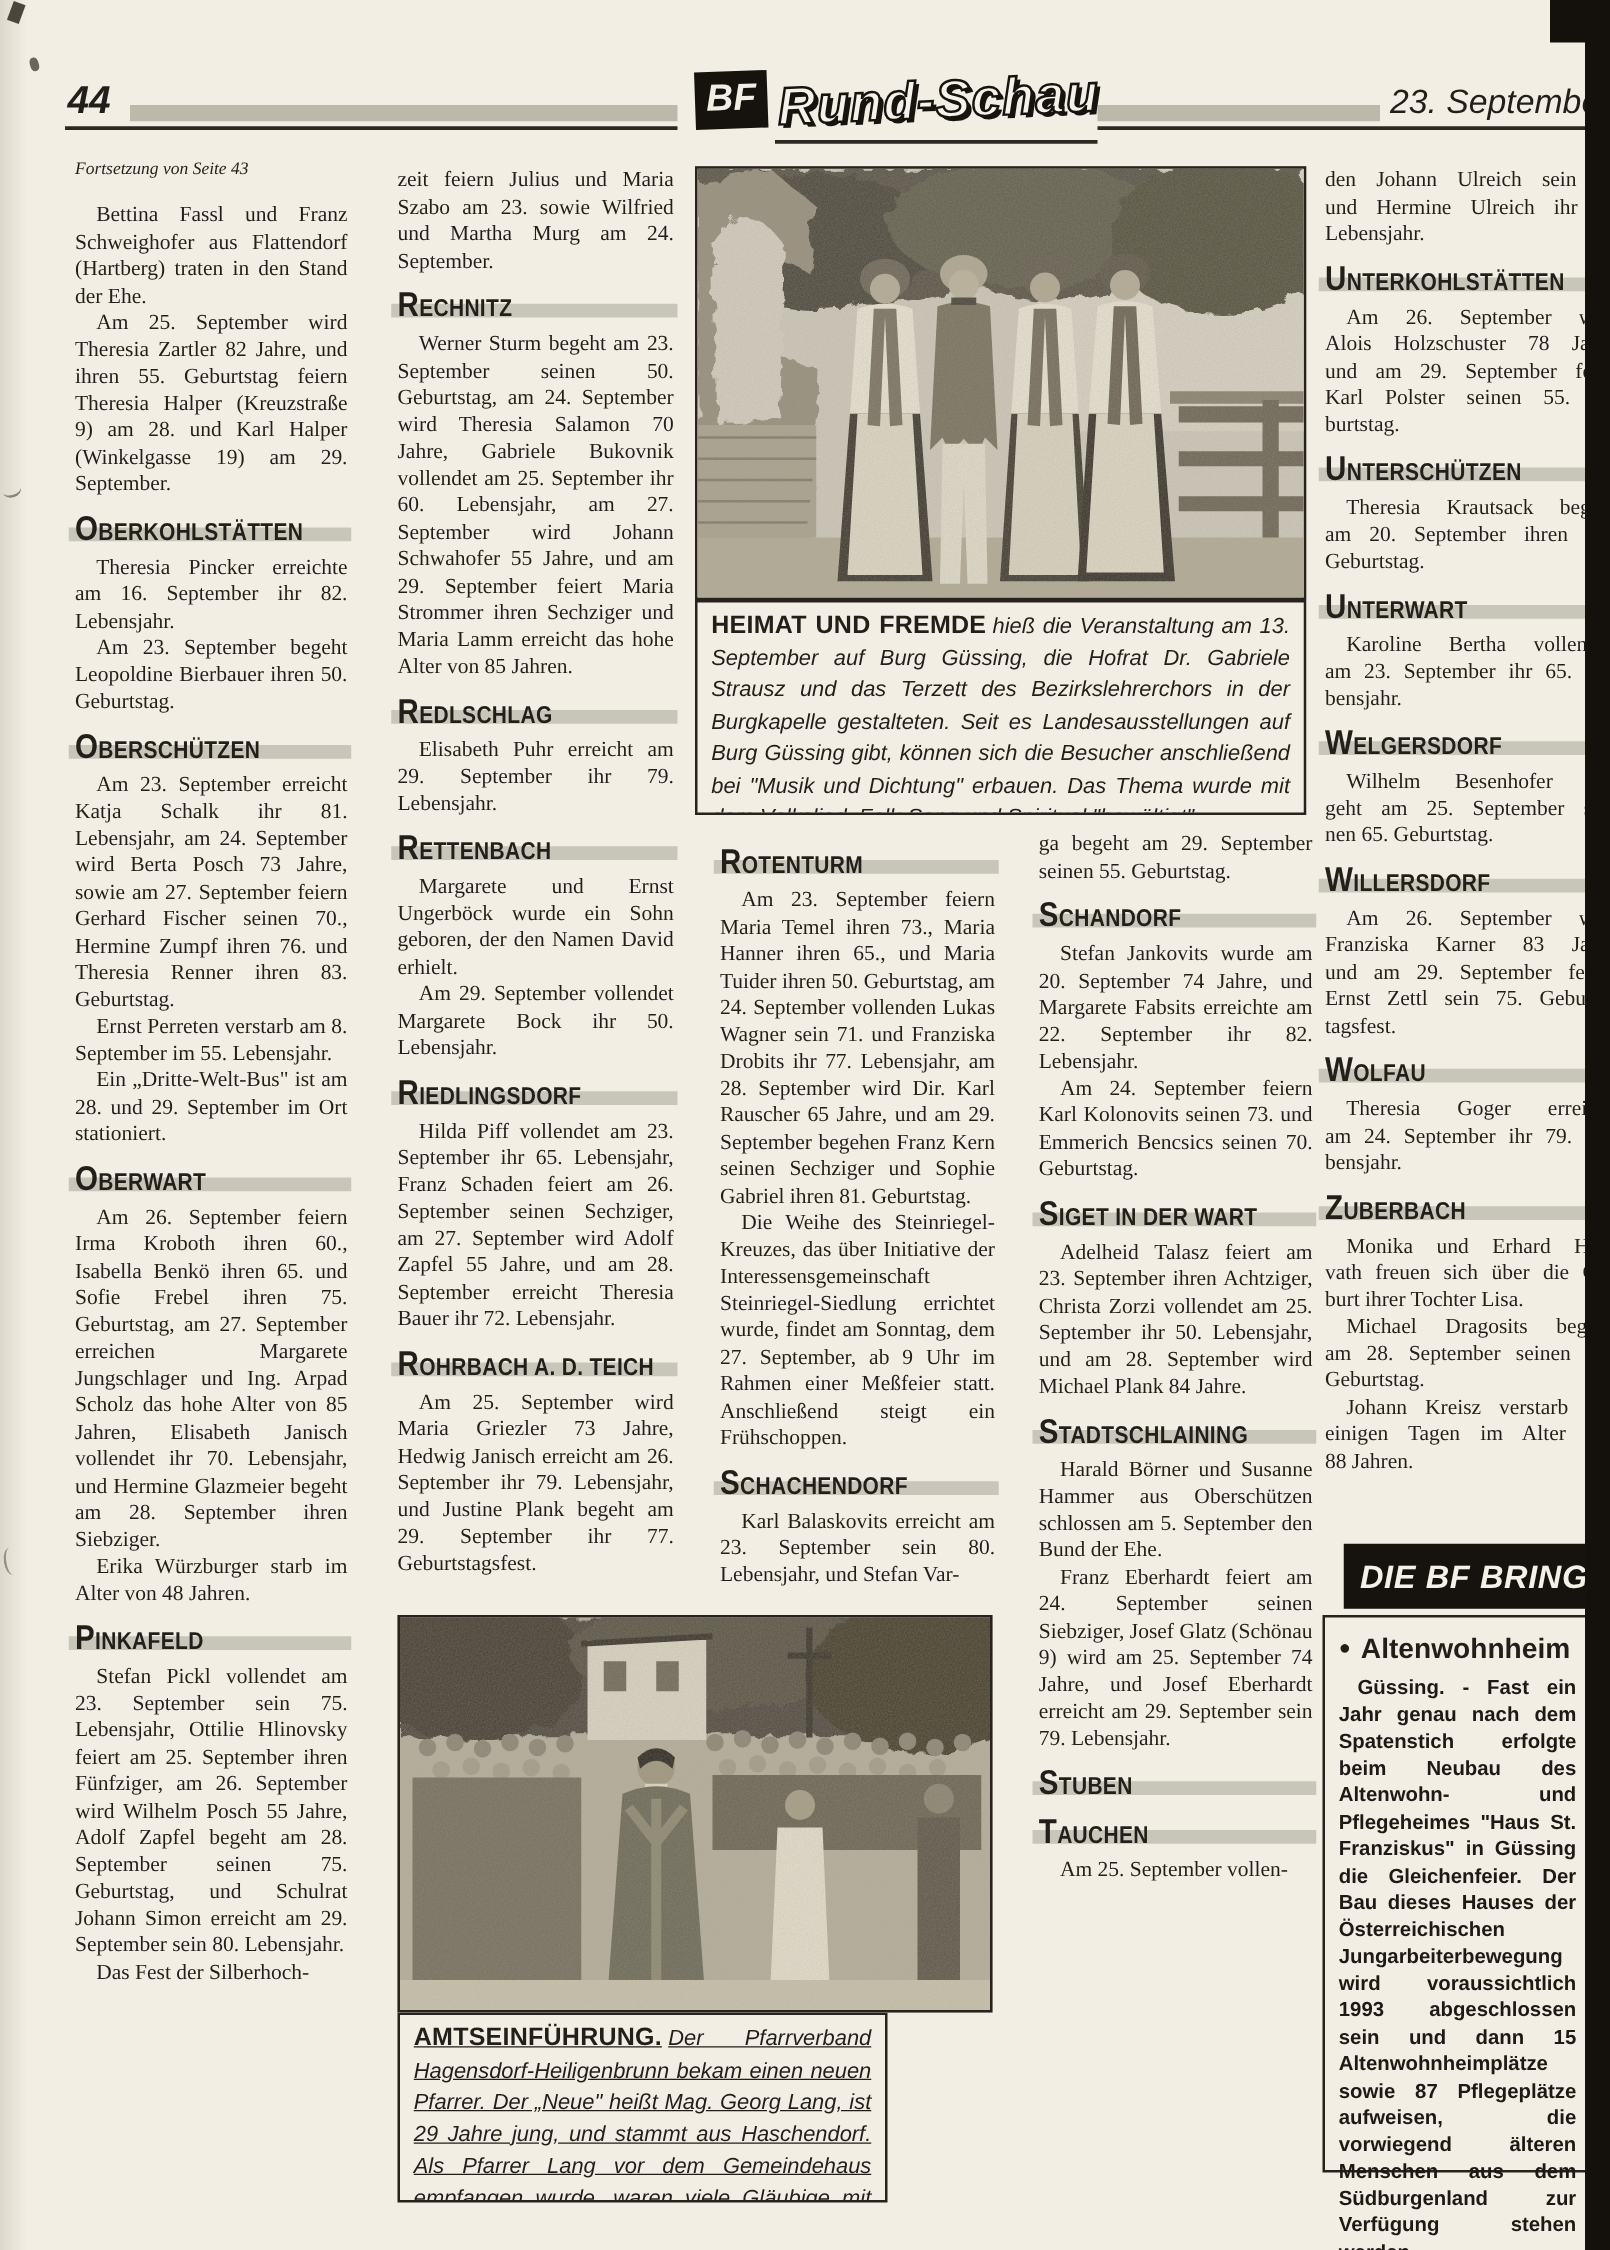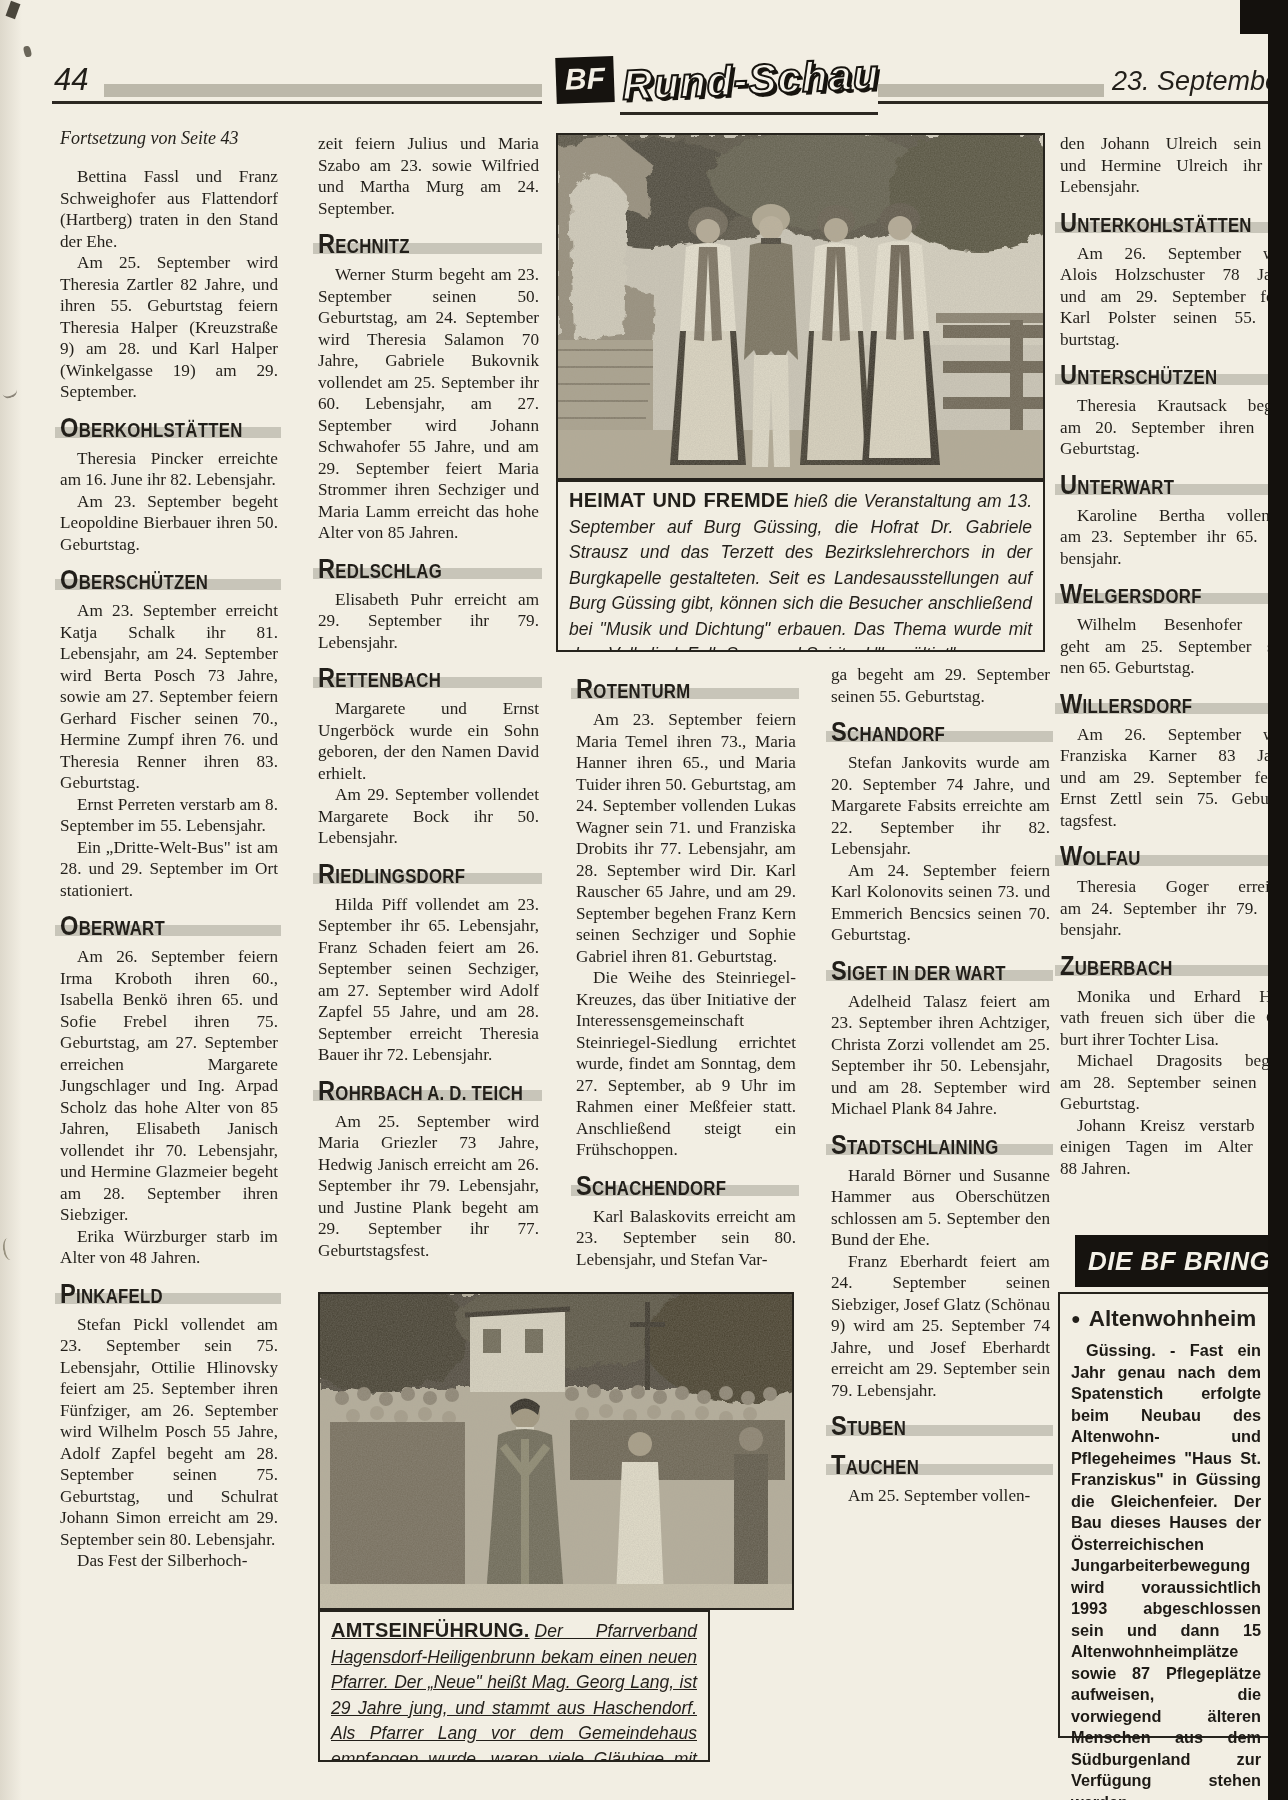--- a/index.html
+++ b/index.html
@@ -6,7 +6,7 @@
   .page{position:relative;width:1288px;height:1800px;background:#f2eee3;font-family:"Liberation Serif",serif;color:#221f1a;overflow:hidden;}
 
   
-  .pagenum{position:absolute;left:54px;top:62px;font-family:"Liberation Sans",sans-serif;font-weight:normal;font-style:italic;font-size:31px;}
+  .pagenum{position:absolute;left:54px;top:62px;font-family:"Liberation Sans",sans-serif;font-weight:bold;font-style:italic;font-size:31px;}
   .grule{position:absolute;height:13px;background:#bcb8aa;}
   .grule.left{left:104px;top:84px;width:438px;}
   .grule.right{left:878px;top:84px;width:226px;}

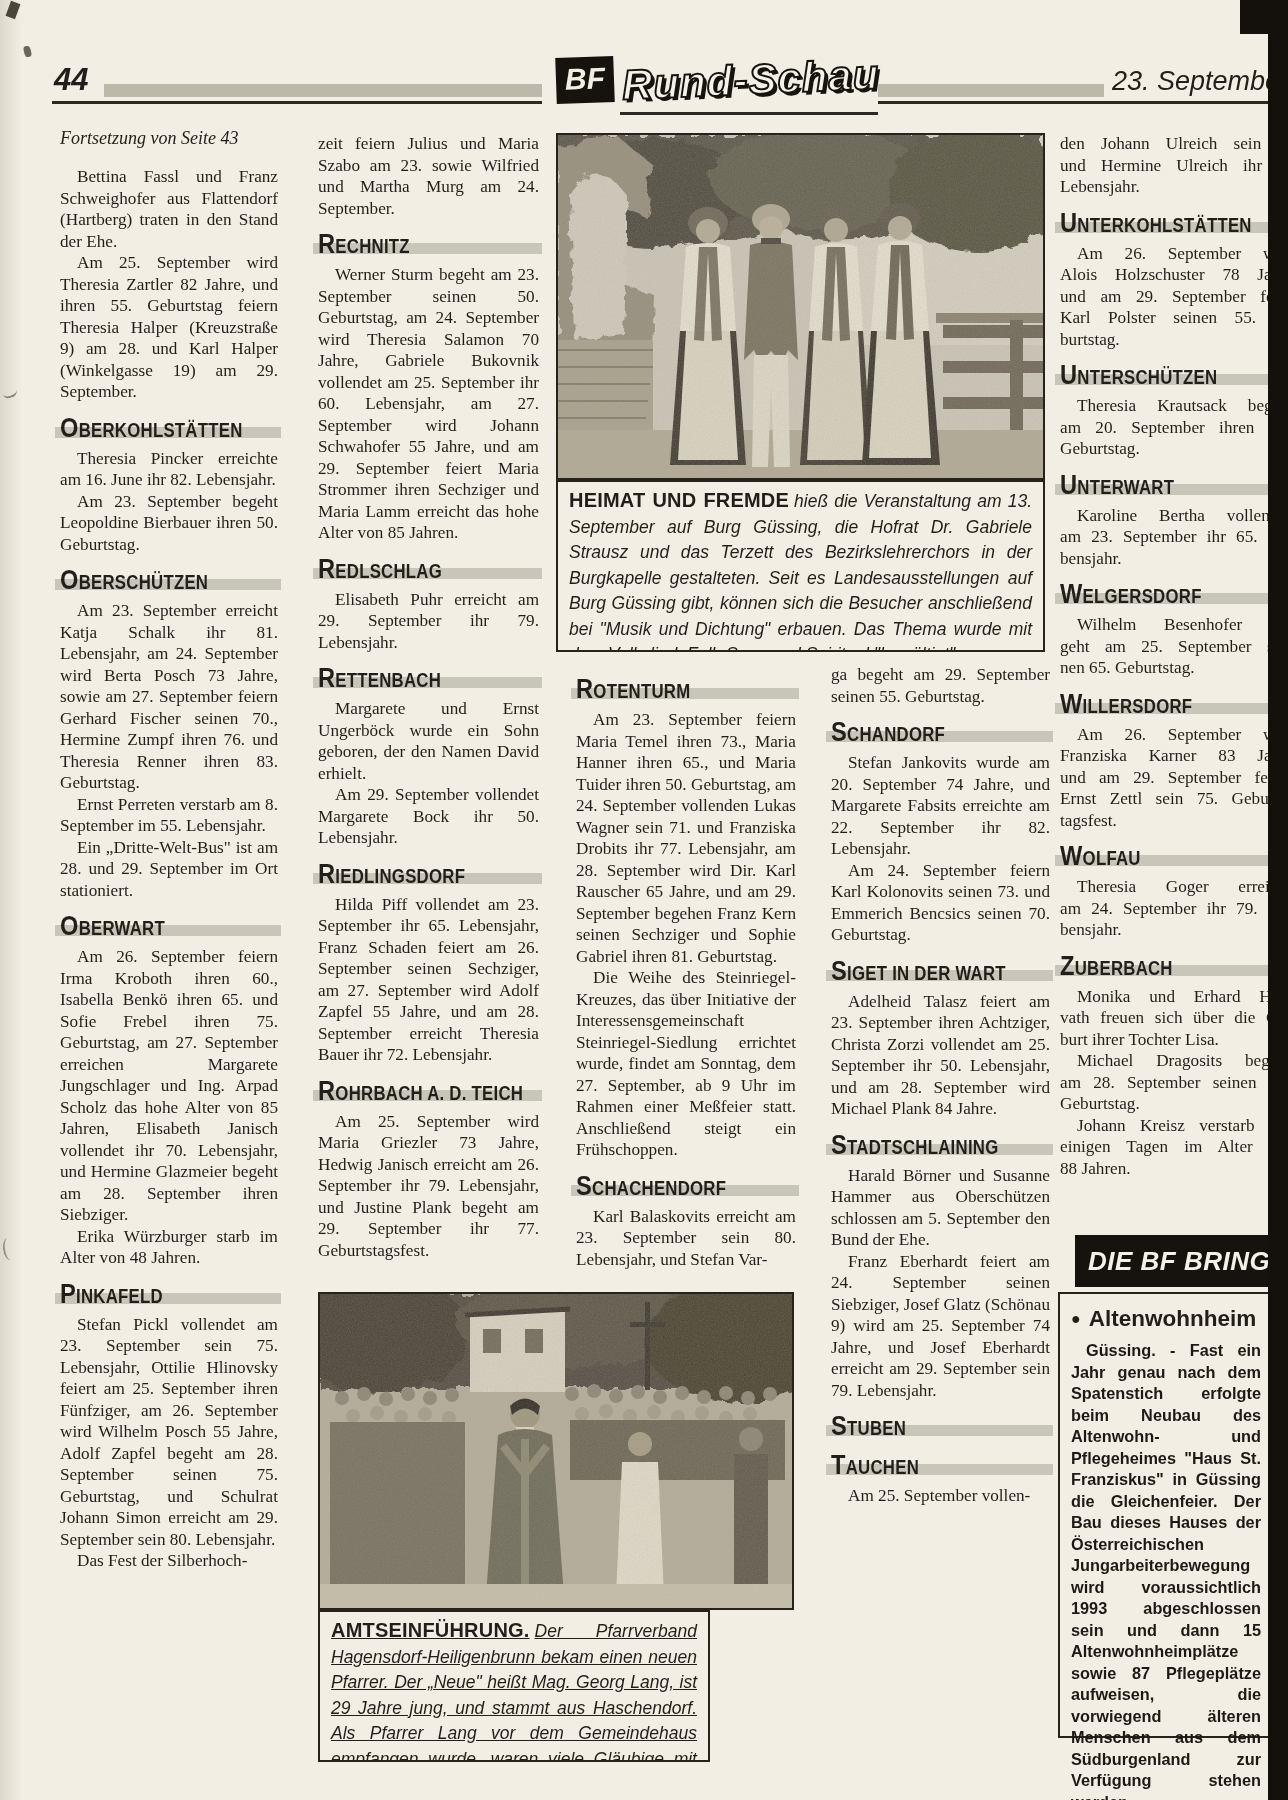--- a/index.html
+++ b/index.html
@@ -23,7 +23,7 @@
   .col{position:absolute;}
   .p{font-size:17.2px;line-height:21.5px;text-align:justify;text-indent:17px;margin:0;hyphens:auto;}
   .p.noind{text-indent:0;}
-  .note{font-style:italic;font-size:18px;margin:0 0 17px 0;}
+  .note{font-style:italic;font-size:14px;margin:0 0 17px 0;}
   .sh{position:relative;height:28px;line-height:28px;margin:11px 0 6px;white-space:nowrap;overflow:visible;}
   .shbar{position:absolute;left:-5px;right:-3px;top:13px;height:11px;background:#c8c5b9;}
   .shtxt{position:relative;display:inline-block;transform:scaleX(0.86);transform-origin:0 100%;font-family:"Liberation Sans",sans-serif;font-weight:bold;font-size:19.5px;letter-spacing:0.3px;}

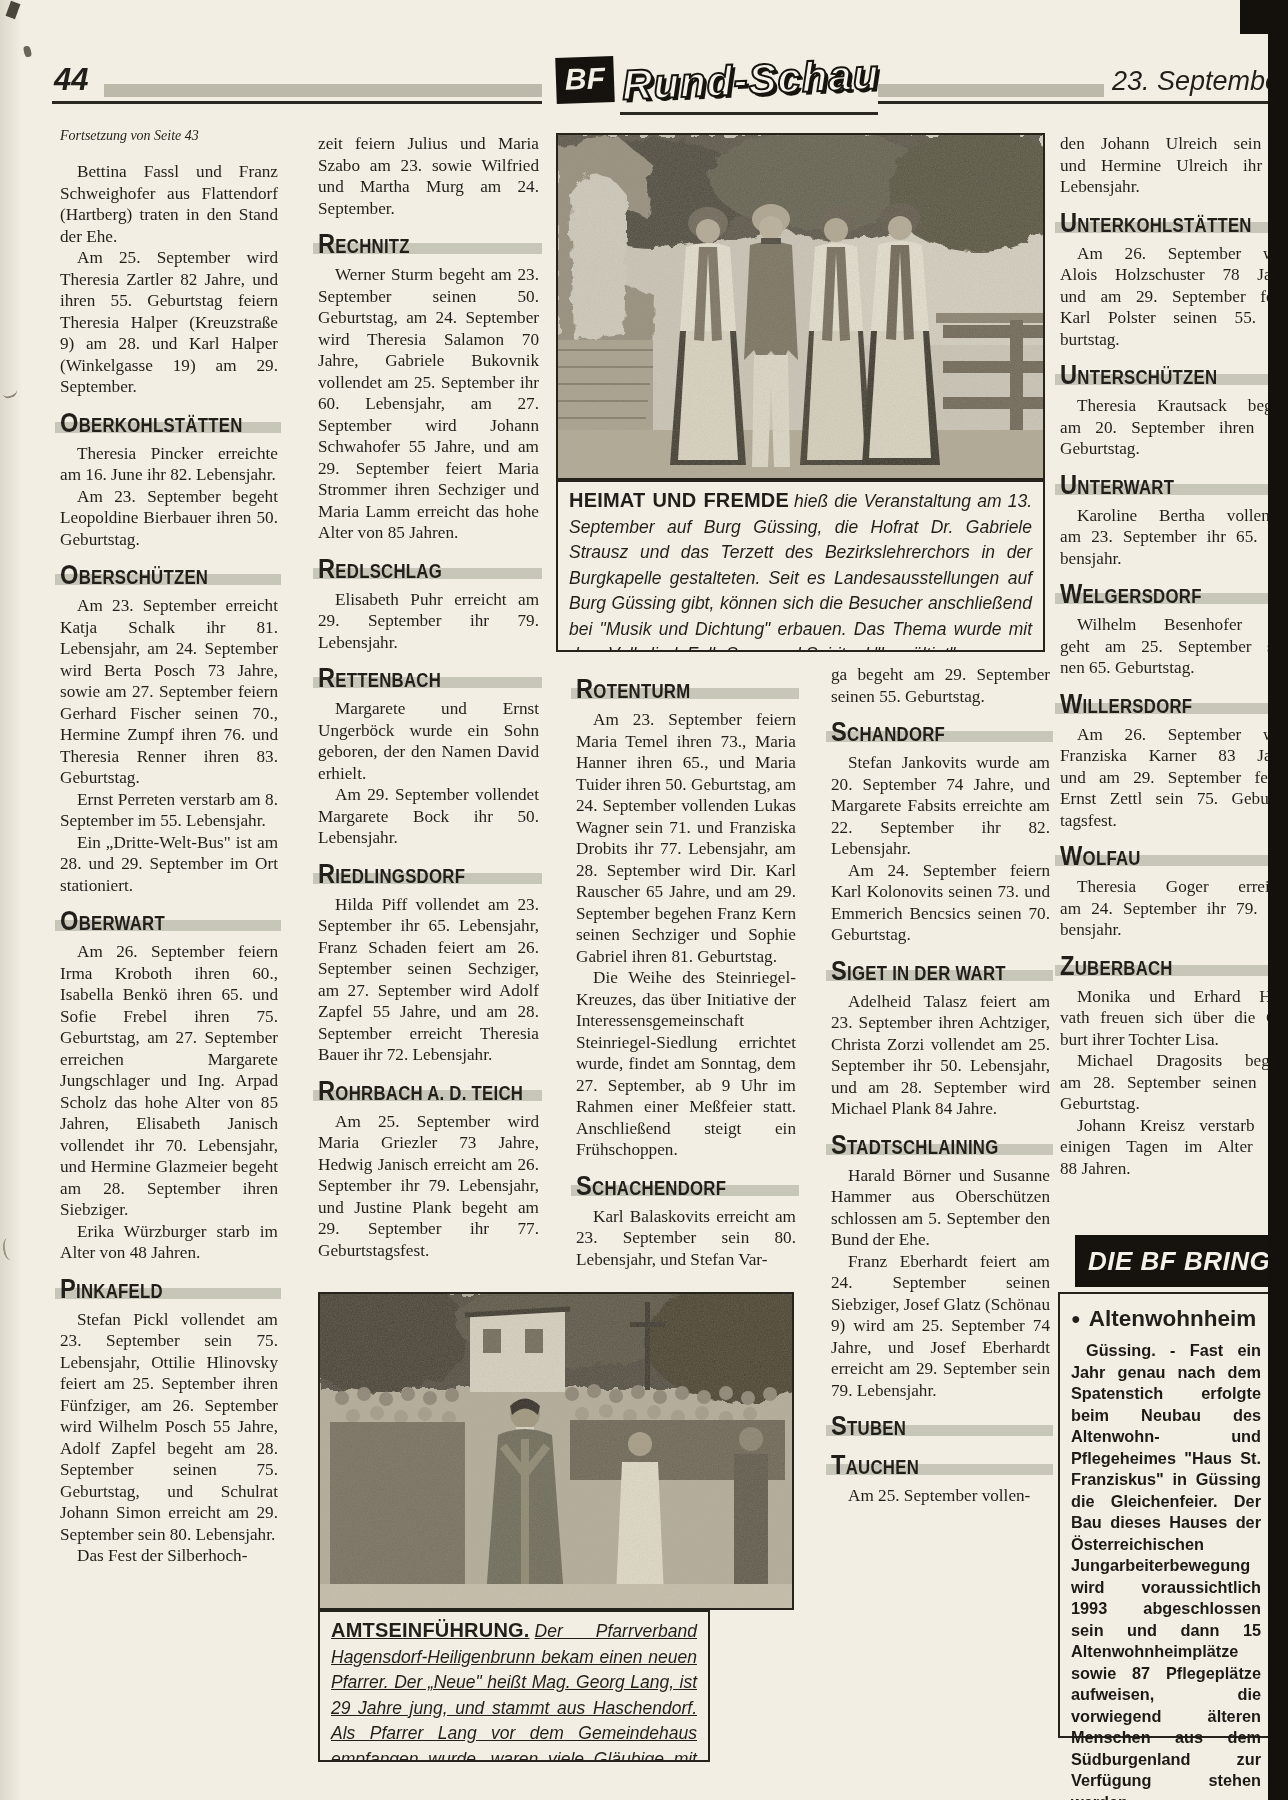--- a/index.html
+++ b/index.html
@@ -81,7 +81,7 @@
       <div class="p">Bettina Fassl und Franz Schweighofer aus Flattendorf (Hartberg) traten in den Stand der Ehe.</div>
       <div class="p">Am 25. September wird Theresia Zartler 82 Jahre, und ihren 55. Geburtstag feiern Theresia Halper (Kreuzstraße 9) am 28. und Karl Halper (Winkelgasse 19) am 29. September.</div>
       <div class="sh"><span class="shbar"></span><span class="shtxt"><span class="shfirst">O</span>BERKOHLSTÄTTEN</span></div>
-      <div class="p">Theresia Pincker erreichte am 16. June ihr 82. Lebensjahr.</div>
+      <div class="p">Theresia Pincker erreichte am 16. September ihr 82. Lebensjahr.</div>
       <div class="p">Am 23. September begeht Leopoldine Bierbauer ihren 50. Geburtstag.</div>
       <div class="sh"><span class="shbar"></span><span class="shtxt"><span class="shfirst">O</span>BERSCHÜTZEN</span></div>
       <div class="p">Am 23. September erreicht Katja Schalk ihr 81. Lebensjahr, am 24. September wird Berta Posch 73 Jahre, sowie am 27. September feiern Gerhard Fischer seinen 70., Hermine Zumpf ihren 76. und Theresia Renner ihren 83. Geburtstag.</div>

